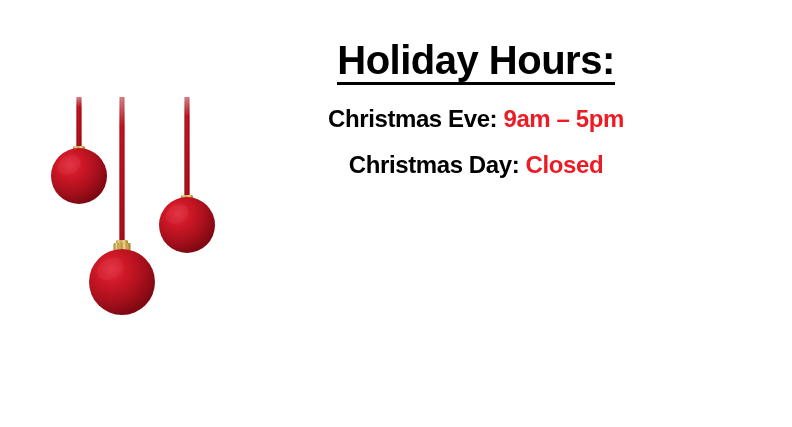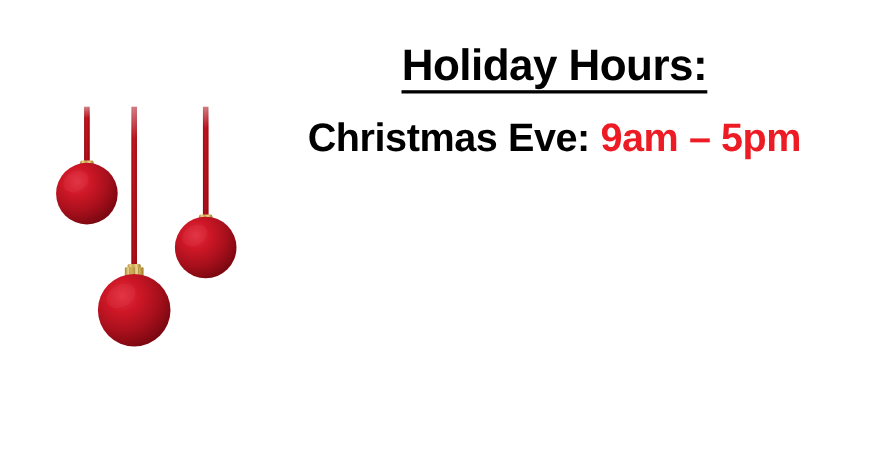--- a/index.html
+++ b/index.html
@@ -36,7 +36,7 @@
   
   .text-block {
     position: absolute;
-    left: 224px;
+    left: 196px;
     top: 40px;
     width: 560px;
     height: 340px;

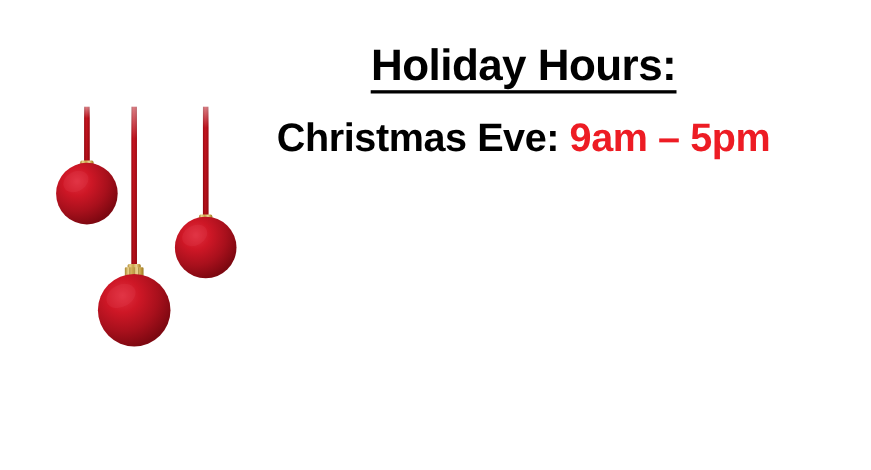--- a/index.html
+++ b/index.html
@@ -65,7 +65,7 @@
     margin-top: 14px;
   }
   .hours-row {
-    font-size: 36px;
+    font-size: 24px;
     font-weight: bold;
     line-height: 1.0;
     margin-top: 22px;

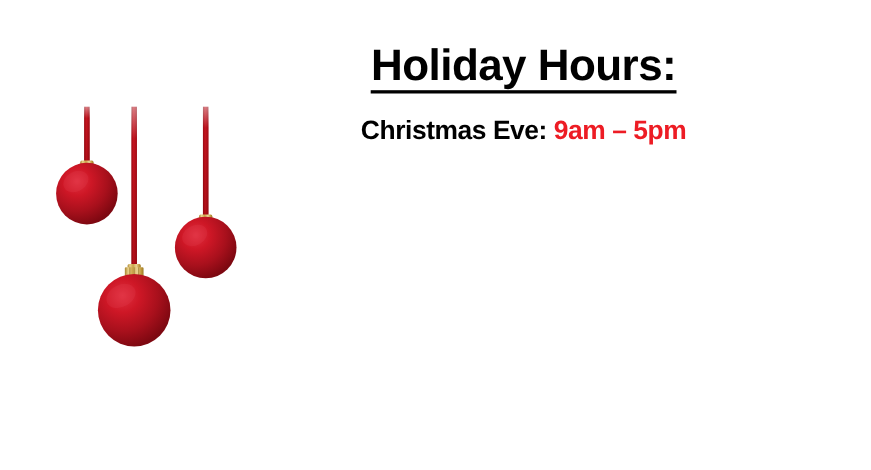--- a/index.html
+++ b/index.html
@@ -163,6 +163,10 @@
         <span class="label">Christmas Eve:</span>
         <span class="value">9am – 5pm</span>
       </li>
+      <li class="hours-row">
+        <span class="label">Christmas Day:</span>
+        <span class="value">Closed</span>
+      </li>
     </ul>
 
   </div>

